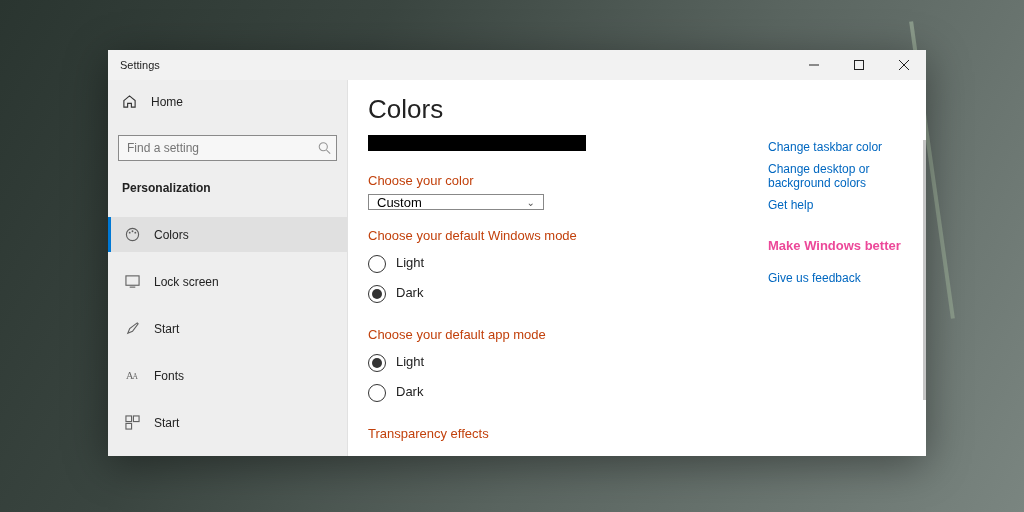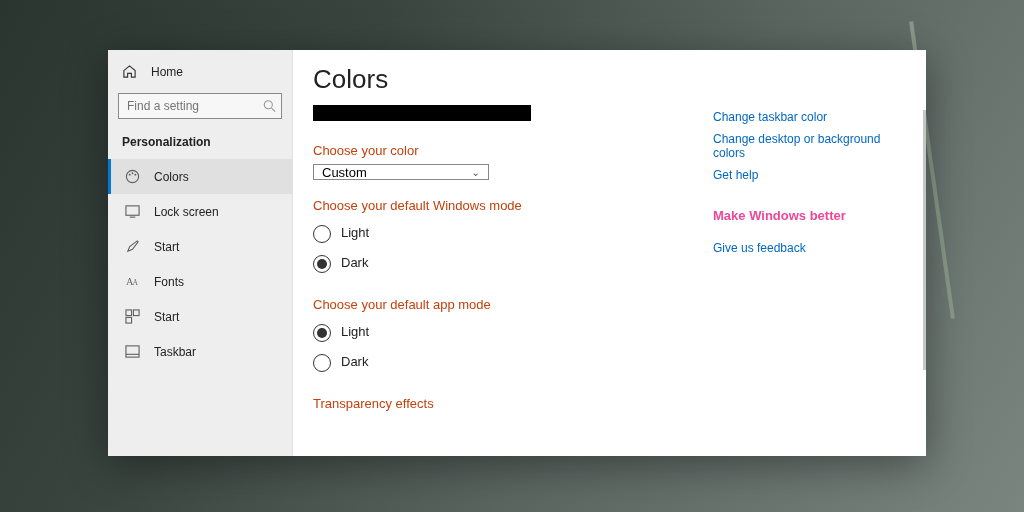--- a/index.html
+++ b/index.html
@@ -166,6 +166,27 @@
 
 <div class="settings-window">
 
+  <div class="titlebar">
+    <span>Settings</span>
+    <div class="titlebar-controls">
+      <div class="tb-btn">
+        <svg viewBox="0 0 10 10">
+            <line x1="0" y1="5" x2="10" y2="5" stroke="#222" stroke-width="1"></line>
+          </svg>
+      </div>
+      <div class="tb-btn">
+        <svg viewBox="0 0 10 10">
+            <rect x="0.5" y="0.5" width="9" height="9" fill="none" stroke="#222" stroke-width="1"></rect>
+          </svg>
+      </div>
+      <div class="tb-btn">
+        <svg viewBox="0 0 10 10">
+            <line x1="0" y1="0" x2="10" y2="10" stroke="#222" stroke-width="1"></line>
+            <line x1="10" y1="0" x2="0" y2="10" stroke="#222" stroke-width="1"></line>
+          </svg>
+      </div>
+    </div>
+  </div>
 
   <div class="window-body">
 

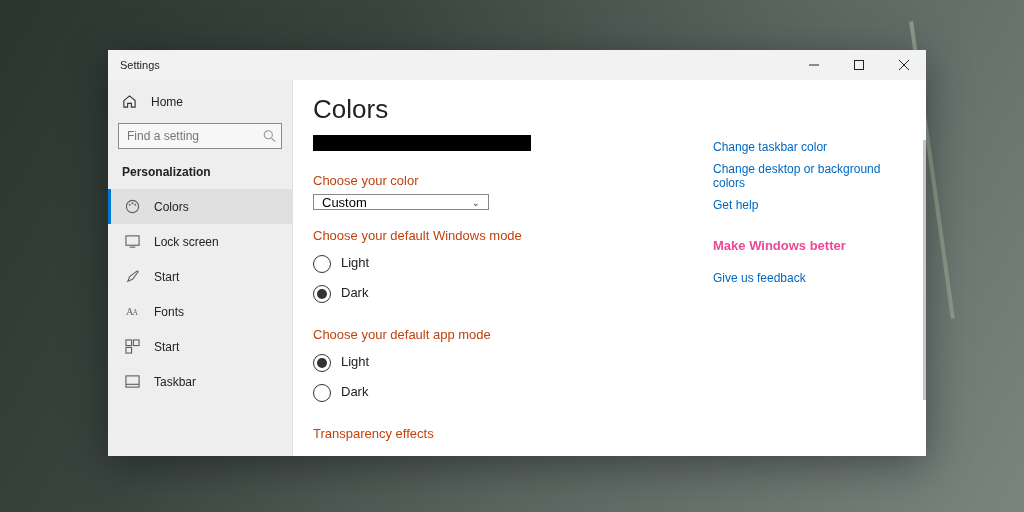--- a/index.html
+++ b/index.html
@@ -49,11 +49,12 @@
   display: flex; flex: 1; overflow: hidden;
 }
 .sidebar {
-  width: 185px;
+  width: 240px;
   background: rgba(232,232,232,0.75);
   padding-top: 6px;
   display: flex; flex-direction: column;
   border-right: 1px solid rgba(0,0,0,0.05);
+  gap: 12px;
 }
 .nav-home {
   display: flex; align-items: center; gap: 14px;

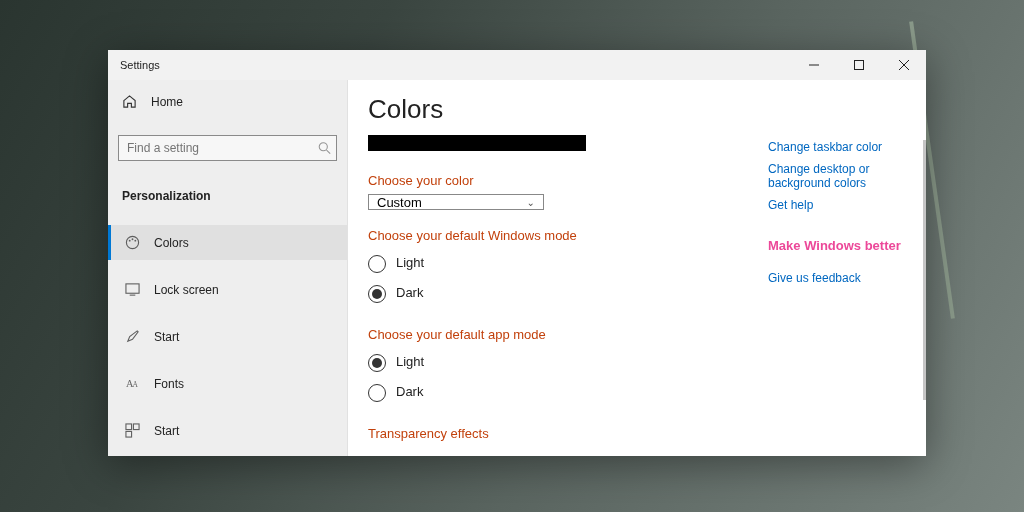--- a/index.html
+++ b/index.html
@@ -64,7 +64,7 @@
 }
 .nav-home .ico { width: 15px; height: 15px; display:flex; align-items:center; justify-content:center; }
 .search-box {
-  margin: 6px 10px 10px 10px;
+  margin: 6px 10px 2px 10px;
   position: relative;
 }
 .search-box input {

